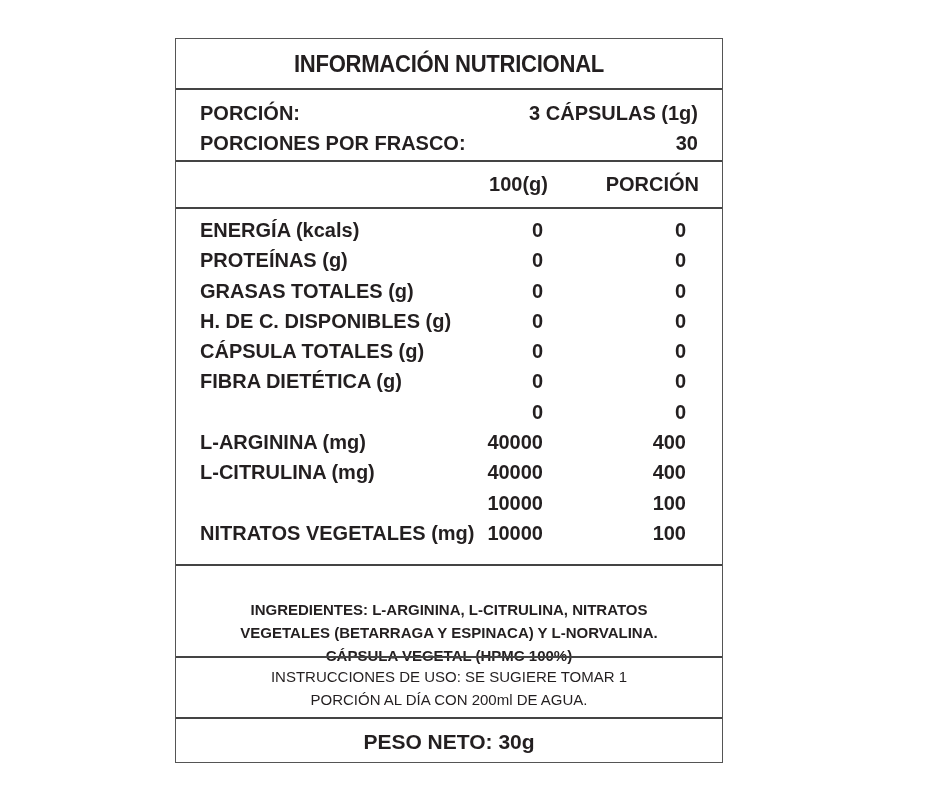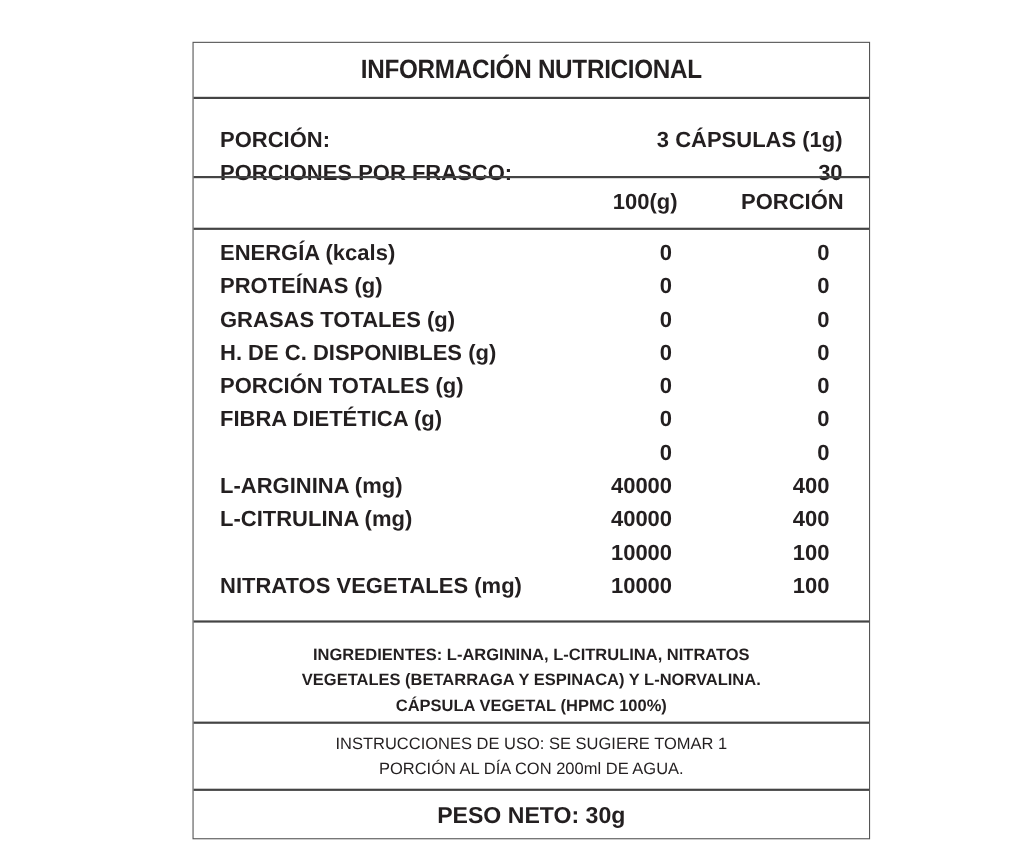--- a/index.html
+++ b/index.html
@@ -19,7 +19,7 @@
       position: absolute;
       left: 175px;
       top: 38px;
-      width: 616px;
+      width: 548px;
       height: 725px;
       border: 1.5px solid #555555;
       box-sizing: border-box;

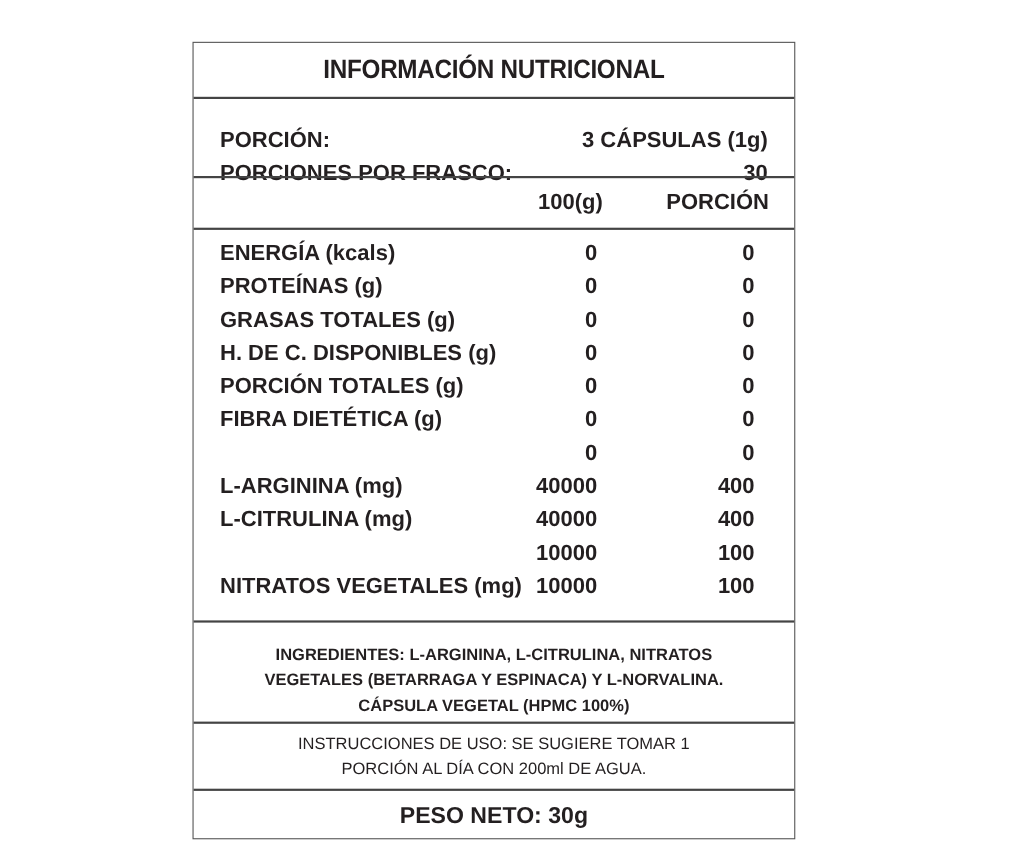--- a/index.html
+++ b/index.html
@@ -51,7 +51,7 @@
     .serving {
       top: 52px;
       height: 70px;
-      padding: 22px 24px 0 24px;
+      padding: 7px 24px 0 24px;
       font-weight: bold;
       font-size: 20px;
     }

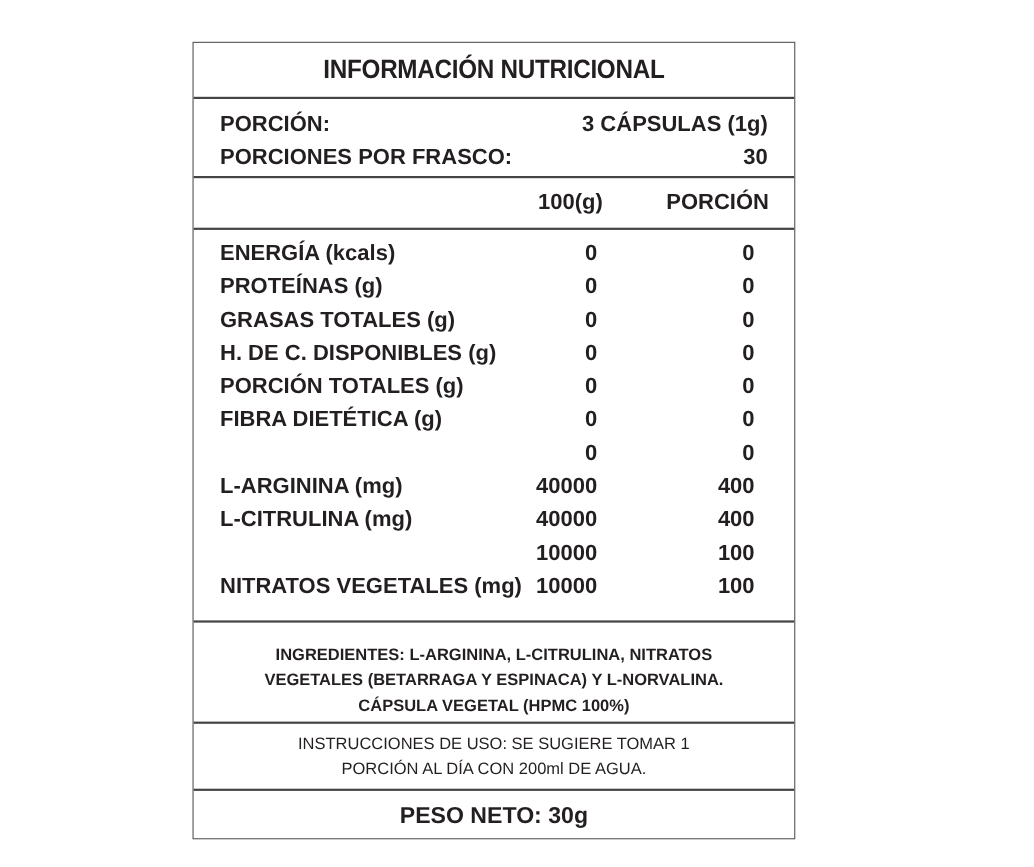--- a/index.html
+++ b/index.html
@@ -183,7 +183,7 @@
       <span class="vpor">0</span>
     </div>
     <div class="nrow">
-      <span class="nname">PORCIÓN TOTALES (g)</span>
+      <span class="nname">CÁPSULA TOTALES (g)</span>
       <span class="v100">0</span>
       <span class="vpor">0</span>
     </div>

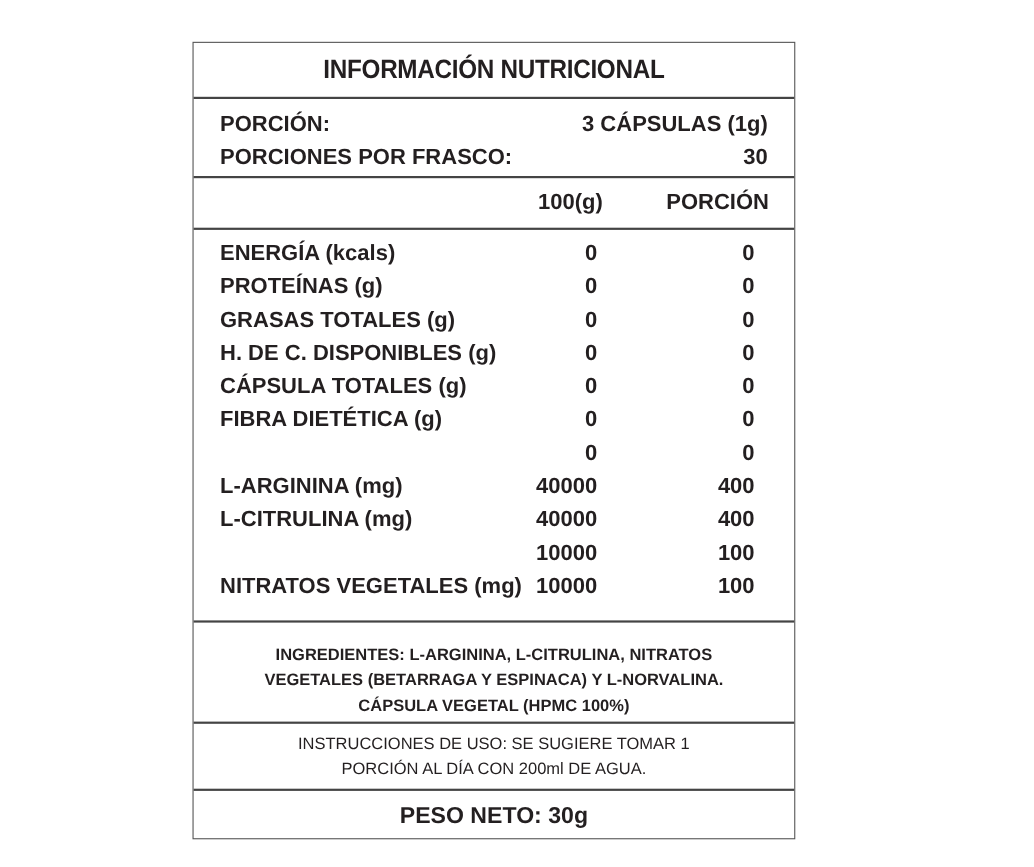--- a/index.html
+++ b/index.html
@@ -102,7 +102,7 @@
       right: 36px;
     }
     .ingredients {
-      top: 534px;
+      top: 548px;
       height: 90px;
       display: flex;
       flex-direction: column;

